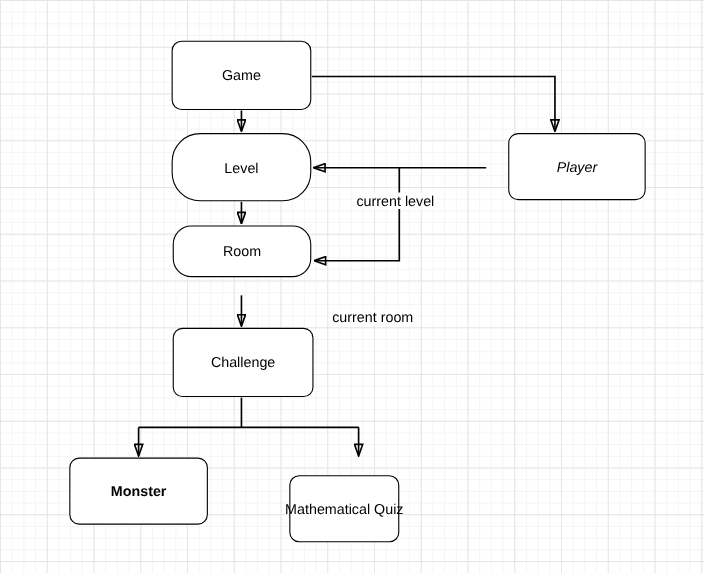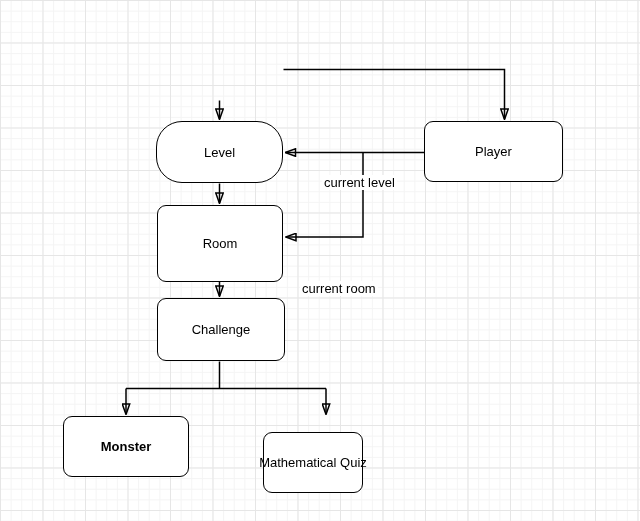--- a/index.html
+++ b/index.html
@@ -98,6 +98,9 @@
     <path d="M326 388.5 L326 414" marker-end="url(#arrow)"></path>
   </svg>
 
+  <div class="node" id="n-game">
+    <span>Game</span>
+  </div>
   <div class="node" id="n-level">
     <span>Level</span>
   </div>

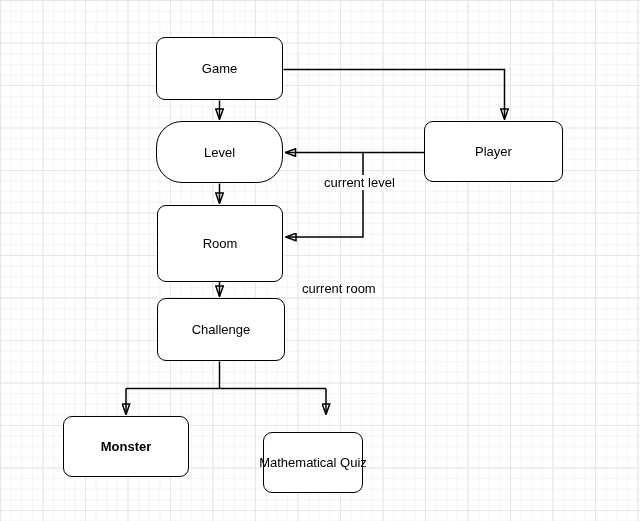--- a/index.html
+++ b/index.html
@@ -53,7 +53,7 @@
   #n-challenge { left: 157px; top: 298px; width: 128px; height: 63px; justify-content: center; }
   #n-monster   { left: 63px;  top: 416px; width: 126px; height: 61px; font-weight: bold; }
   #n-quiz      { left: 263px; top: 432px; width: 100px; height: 61px; }
-  #n-player    { left: 424px; top: 121px; width: 139px; height: 61px; }
+  #n-player    { left: 462px; top: 121px; width: 125px; height: 61px; font-style: italic; }
   .edge-label {
     position: absolute;
     font-size: 13px;

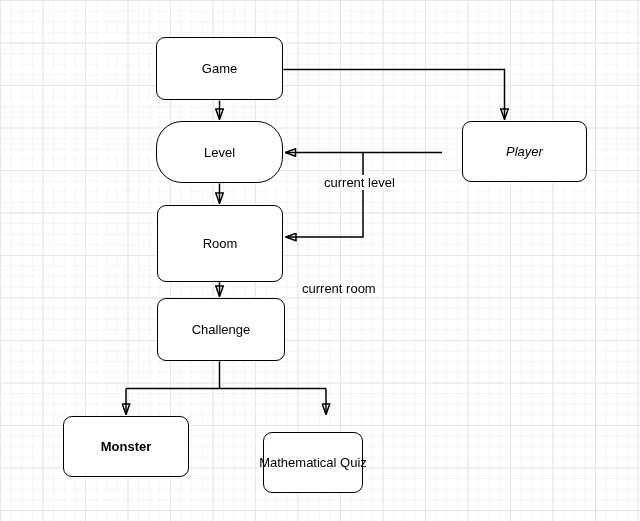--- a/index.html
+++ b/index.html
@@ -49,7 +49,7 @@
   }
   #n-game      { left: 156px; top: 37px;  width: 127px; height: 63px; }
   #n-level     { left: 156px; top: 121px; width: 127px; height: 62px; border-radius: 26px; }
-  #n-room      { left: 157px; top: 205px; width: 126px; height: 77px; }
+  #n-room      { left: 157px; top: 205px; width: 126px; height: 47px; border-radius: 17px; }
   #n-challenge { left: 157px; top: 298px; width: 128px; height: 63px; justify-content: center; }
   #n-monster   { left: 63px;  top: 416px; width: 126px; height: 61px; font-weight: bold; }
   #n-quiz      { left: 263px; top: 432px; width: 100px; height: 61px; }

